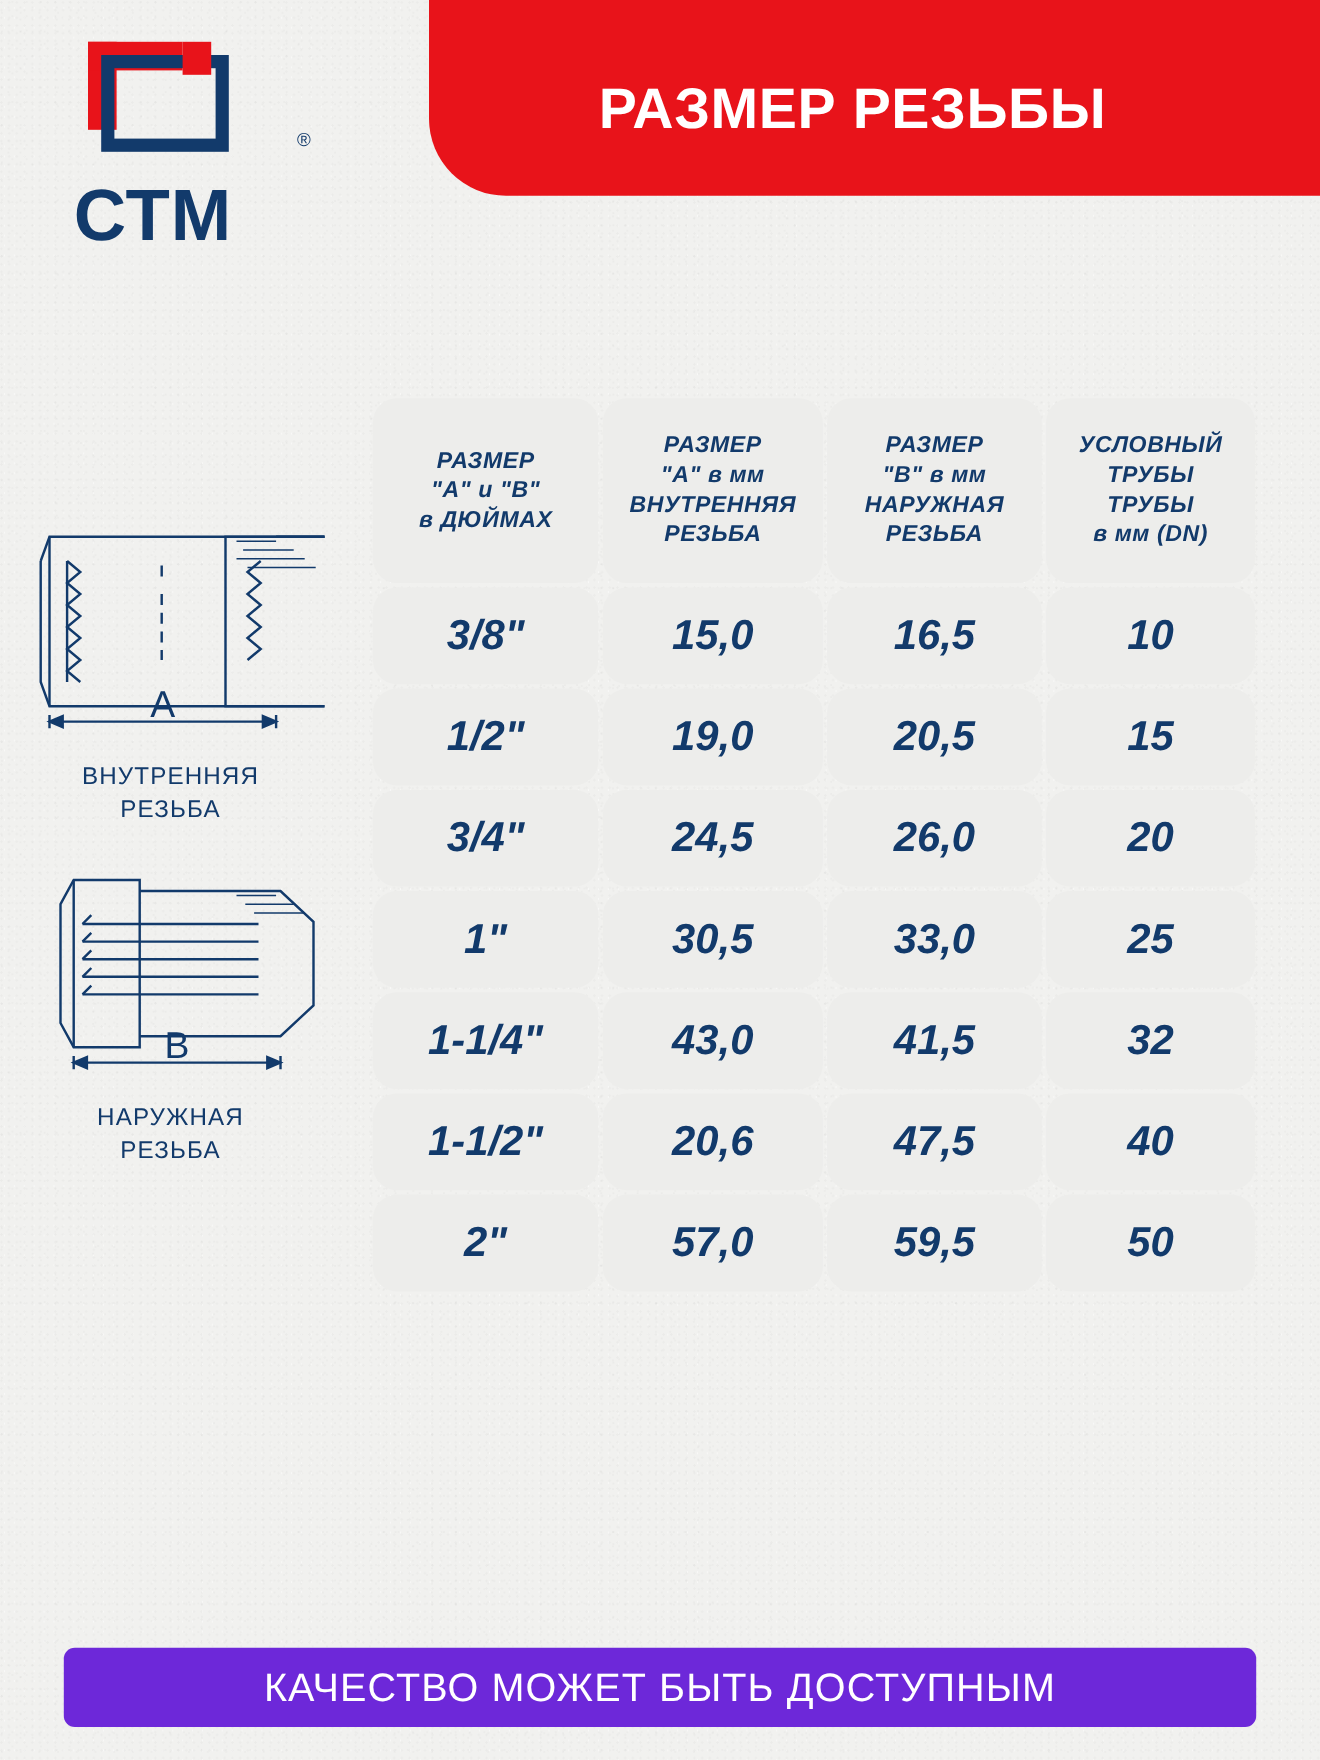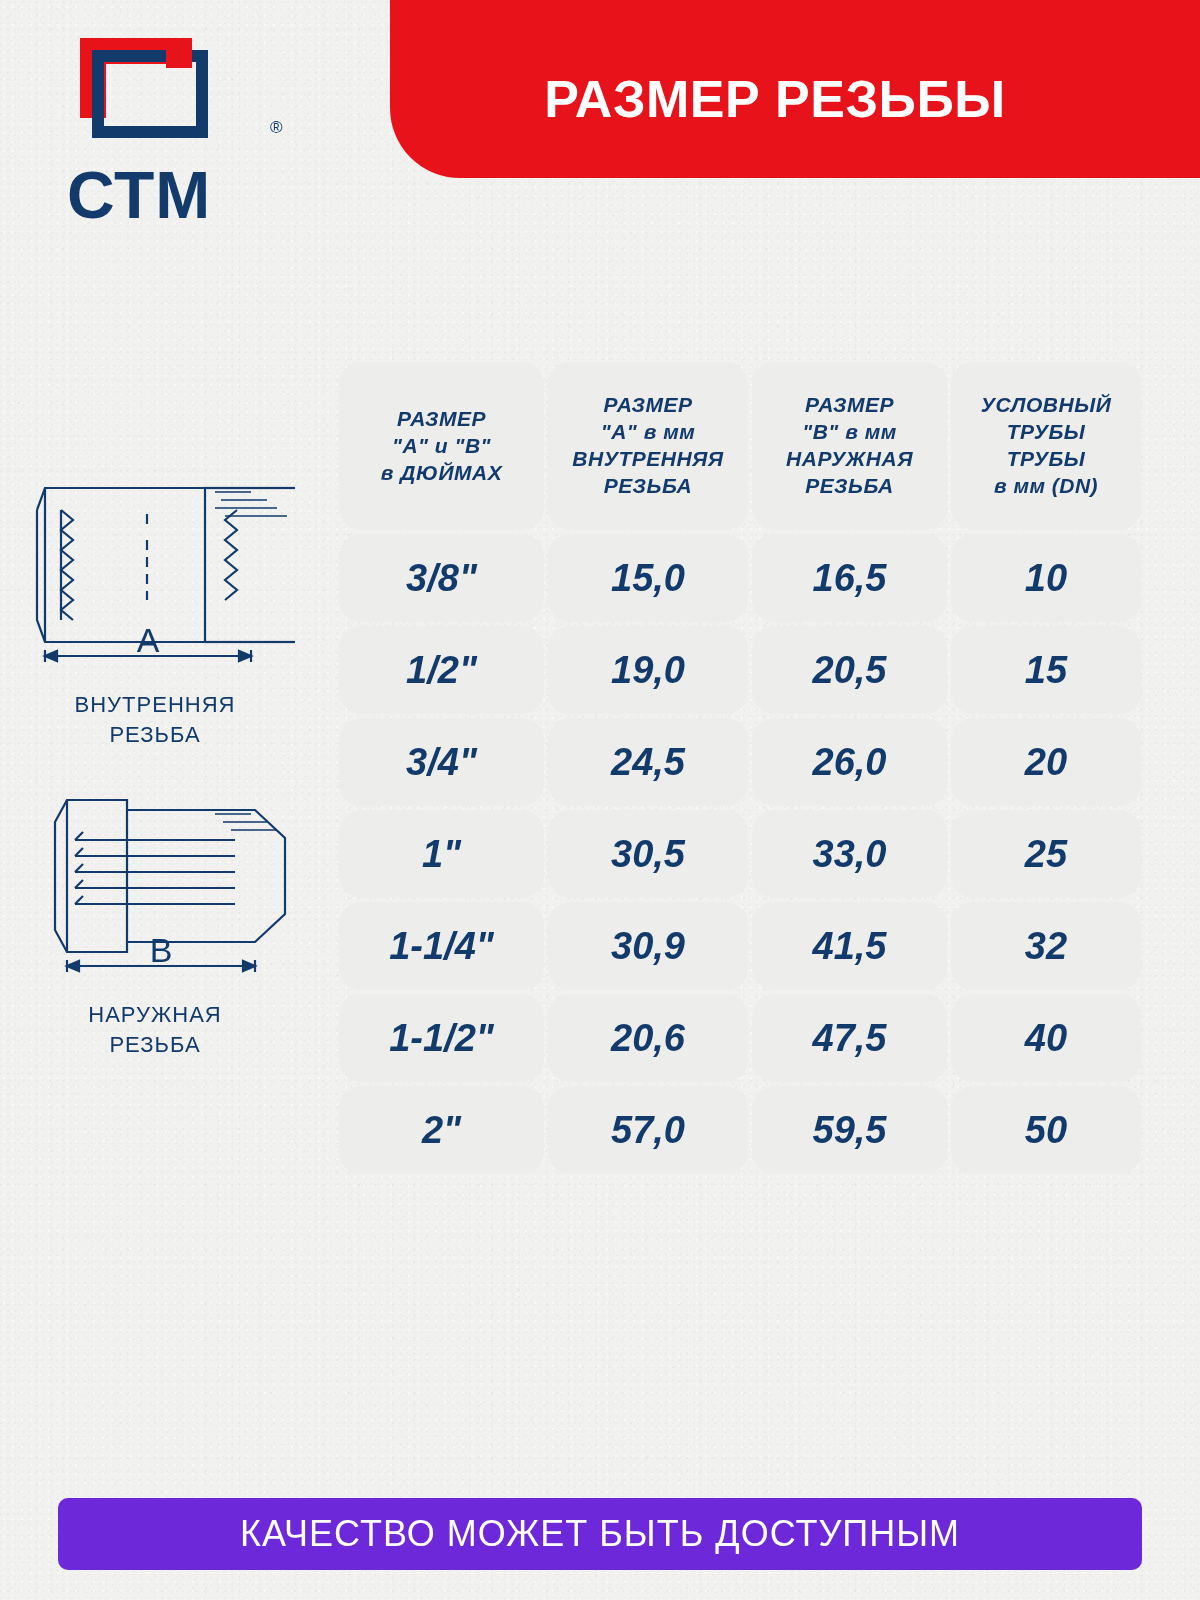--- a/index.html
+++ b/index.html
@@ -325,7 +325,7 @@
       </tr>
       <tr>
         <td>1-1/4"</td>
-        <td>30,9</td>
+        <td>43,0</td>
         <td>41,5</td>
         <td>32</td>
       </tr>

